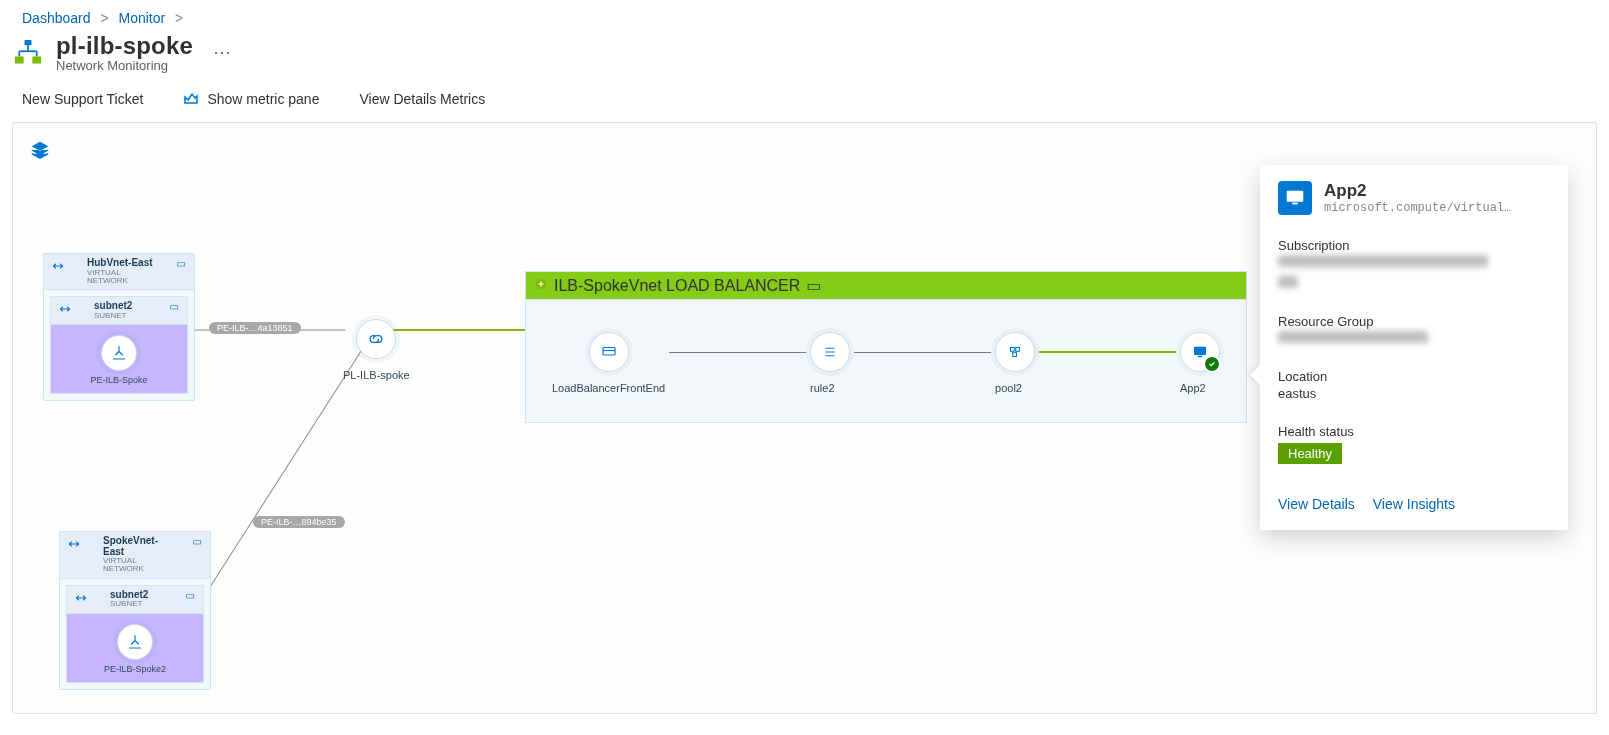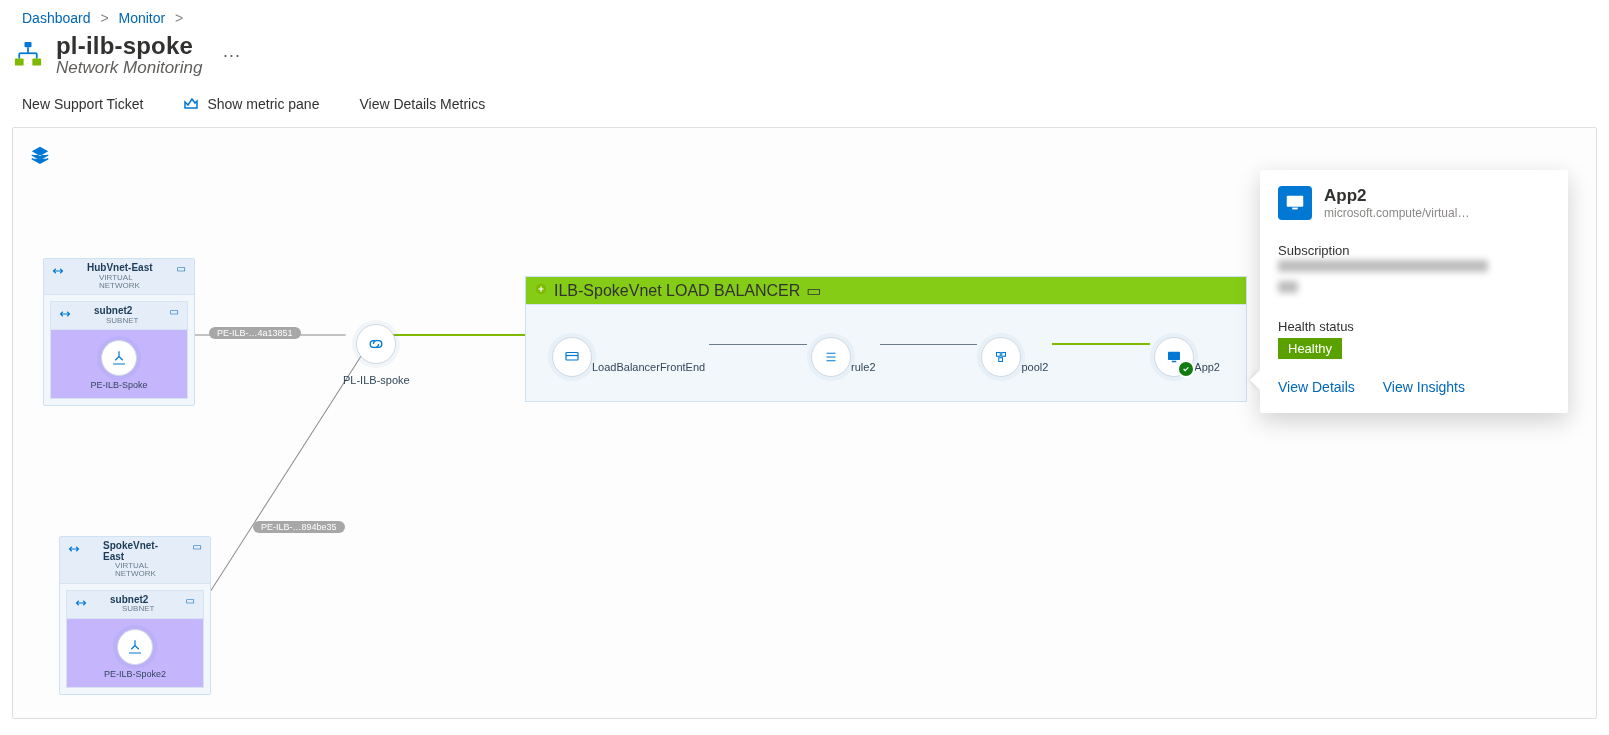--- a/index.html
+++ b/index.html
@@ -24,7 +24,7 @@
   .title-icon{width:28px;height:28px;position:relative;}
   .title-block{display:flex;flex-direction:column;}
   .title{font-size:24px;font-weight:600;letter-spacing:.2px;}
-  .subtitle{font-size:17px;color:#605e5c;margin-top:-2px;font-style:italic;}
+  .subtitle{font-size:13px;color:#605e5c;margin-top:-2px;}
   .ellipsis{font-size:18px;color:#605e5c;padding:0 6px;cursor:pointer;}
   
   .toolbar{display:flex;gap:40px;padding:14px 22px 14px;font-size:14px;}

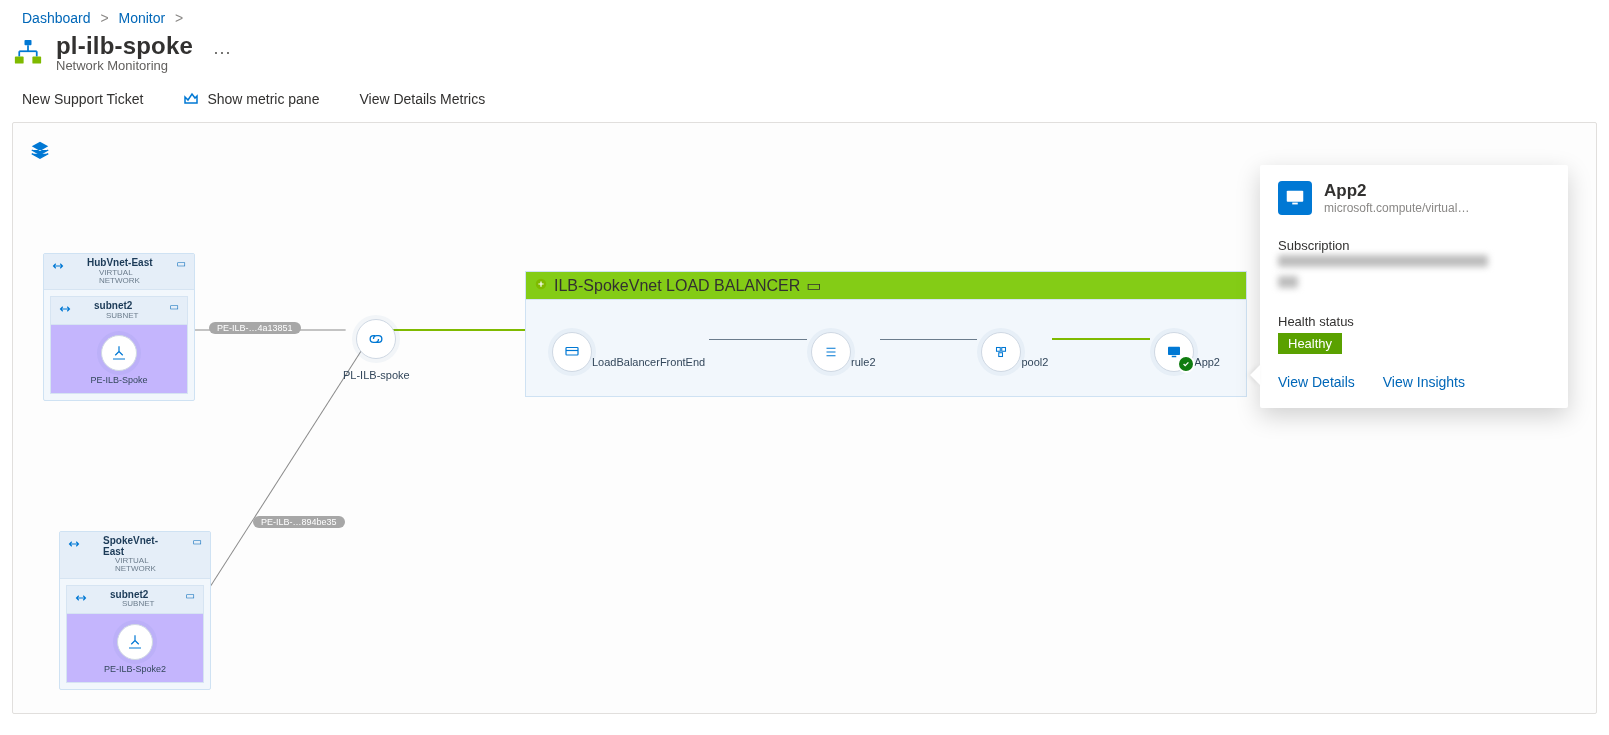--- a/index.html
+++ b/index.html
@@ -48,7 +48,7 @@
   .card-head{display:flex;gap:12px;align-items:flex-start;}
   .card-icon{width:34px;height:34px;border-radius:4px;background:#0078d4;display:flex;align-items:center;justify-content:center;}
   .card-title{font-size:17px;font-weight:600;}
-  .card-type{font-size:12px;color:#8a8886;}
+  .card-type{font-size:12px;color:#8a8886;font-family:Liberation Mono, monospace;}
   .field{margin-top:23px;}
   .field .lbl{font-size:13px;color:#323130;}
   .field .val{font-size:13px;color:#323130;margin-top:2px;}

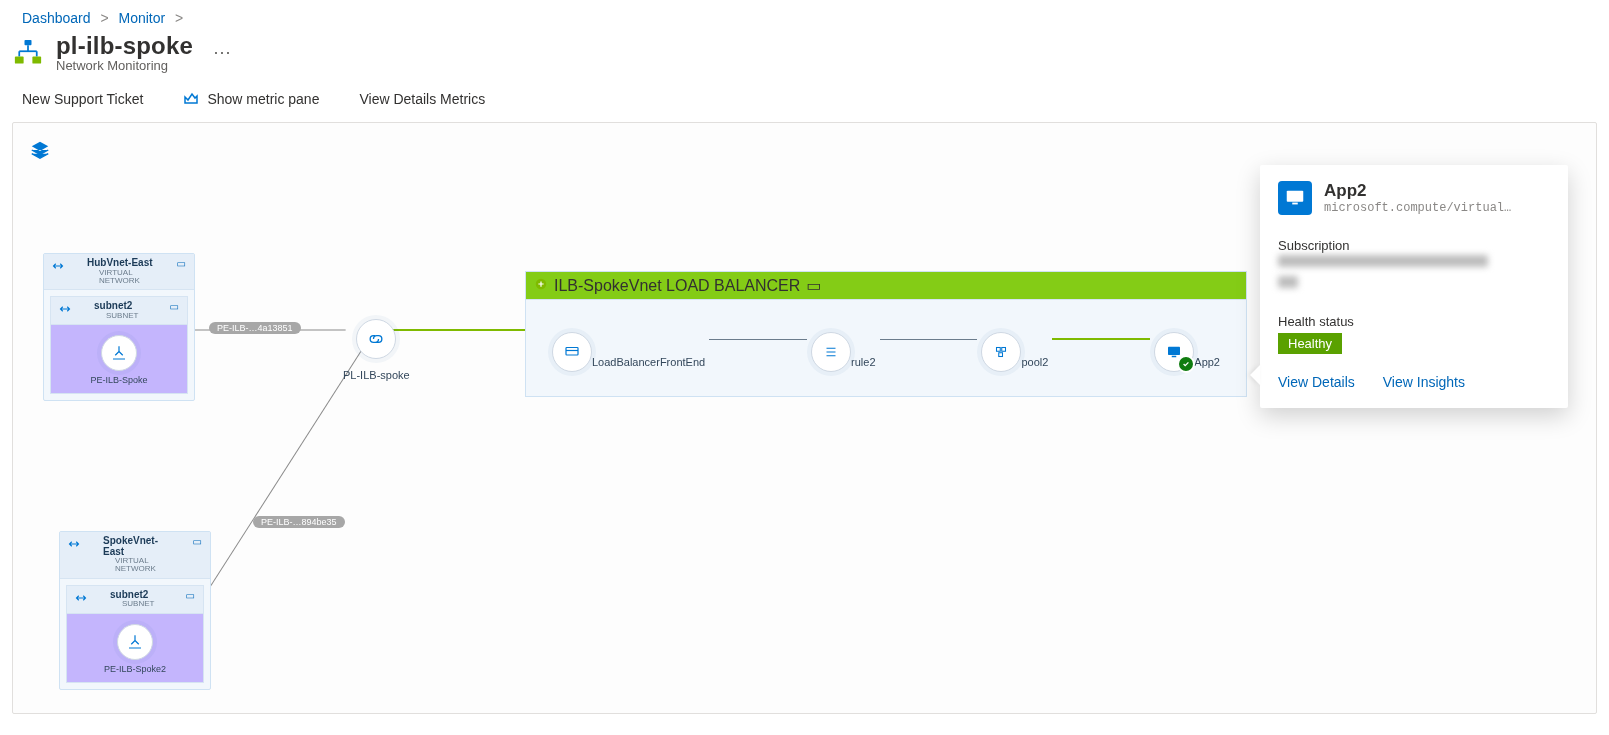--- a/index.html
+++ b/index.html
@@ -62,7 +62,7 @@
   .grp-head{display:flex;align-items:flex-start;gap:23px;background:#e5eef8;padding:4px 8px;border-bottom:1px solid #d6e4f2;}
   .grp-head .ticon{width:12px;height:12px;}
   .grp-head .ttl{font-size:10px;font-weight:700;color:#1b3a57;}
-  .grp-head .sub{font-size:8px;color:#6b7c8c;margin-left:12px;}
+  .grp-head .sub{font-size:8px;color:#6b7c8c;margin-left:0;}
   .grp-head .sub-wrap{display:flex;flex-direction:column;line-height:1.05;}
   .grp-head .pin{margin-left:auto;color:#0067b8;font-size:10px;cursor:pointer;}
   .subgrp{margin:6px;background:#c4b5fd;border:1px solid #d6e4f2;}

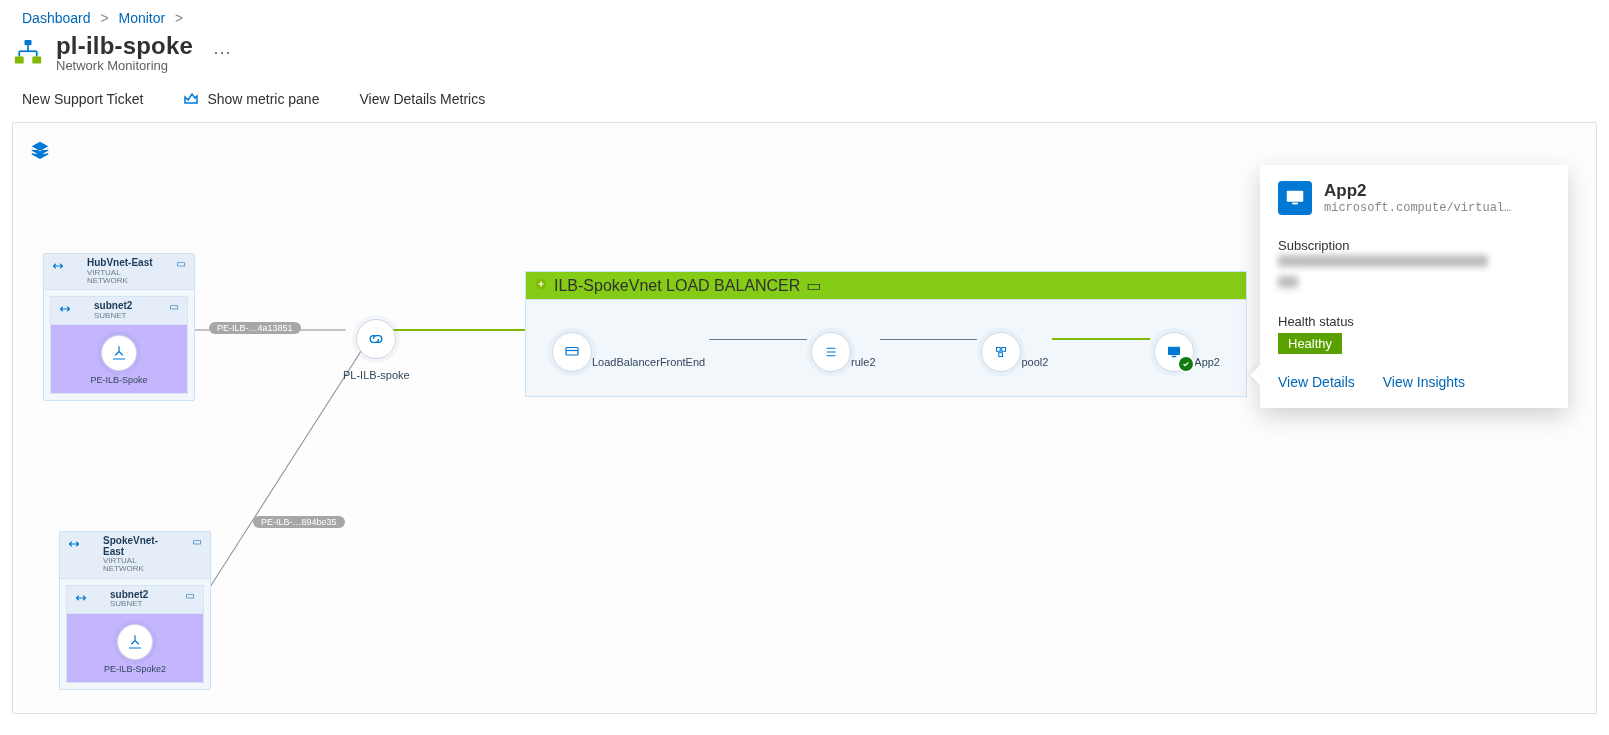--- a/index.html
+++ b/index.html
@@ -321,6 +321,10 @@
       <div class="val"><span class="redact" style="width:20px;margin-top:4px;"></span></div>
     </div>
 
+    <div class="field">
+      <div class="lbl">Resource Group</div>
+      <div class="val"><span class="redact" style="width:150px;"></span></div>
+    </div>
 
 
     <div class="field">

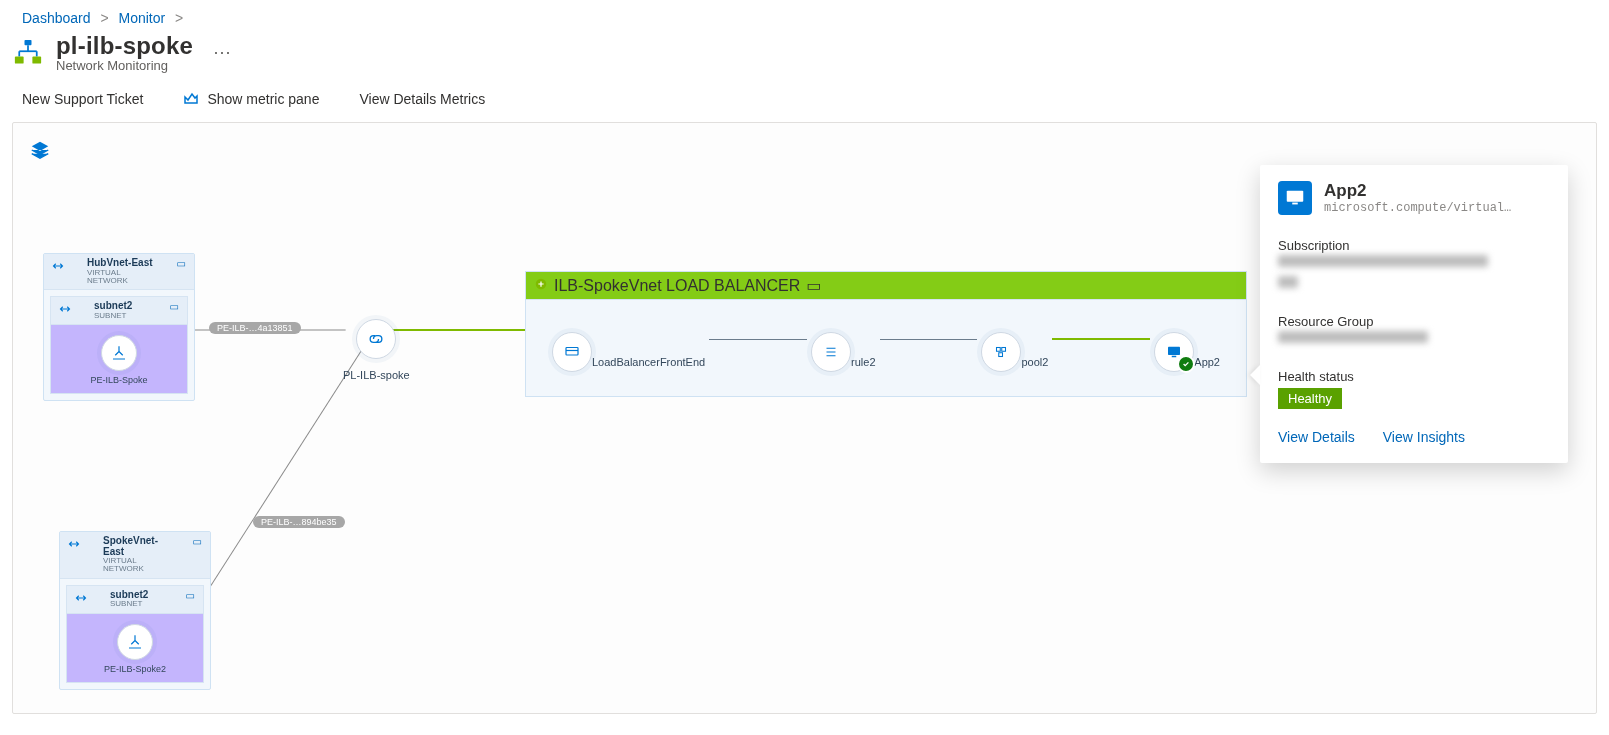--- a/index.html
+++ b/index.html
@@ -326,6 +326,10 @@
       <div class="val"><span class="redact" style="width:150px;"></span></div>
     </div>
 
+    <div class="field">
+      <div class="lbl">Location</div>
+      <div class="val">eastus</div>
+    </div>
 
     <div class="field">
       <div class="lbl">Health status</div>

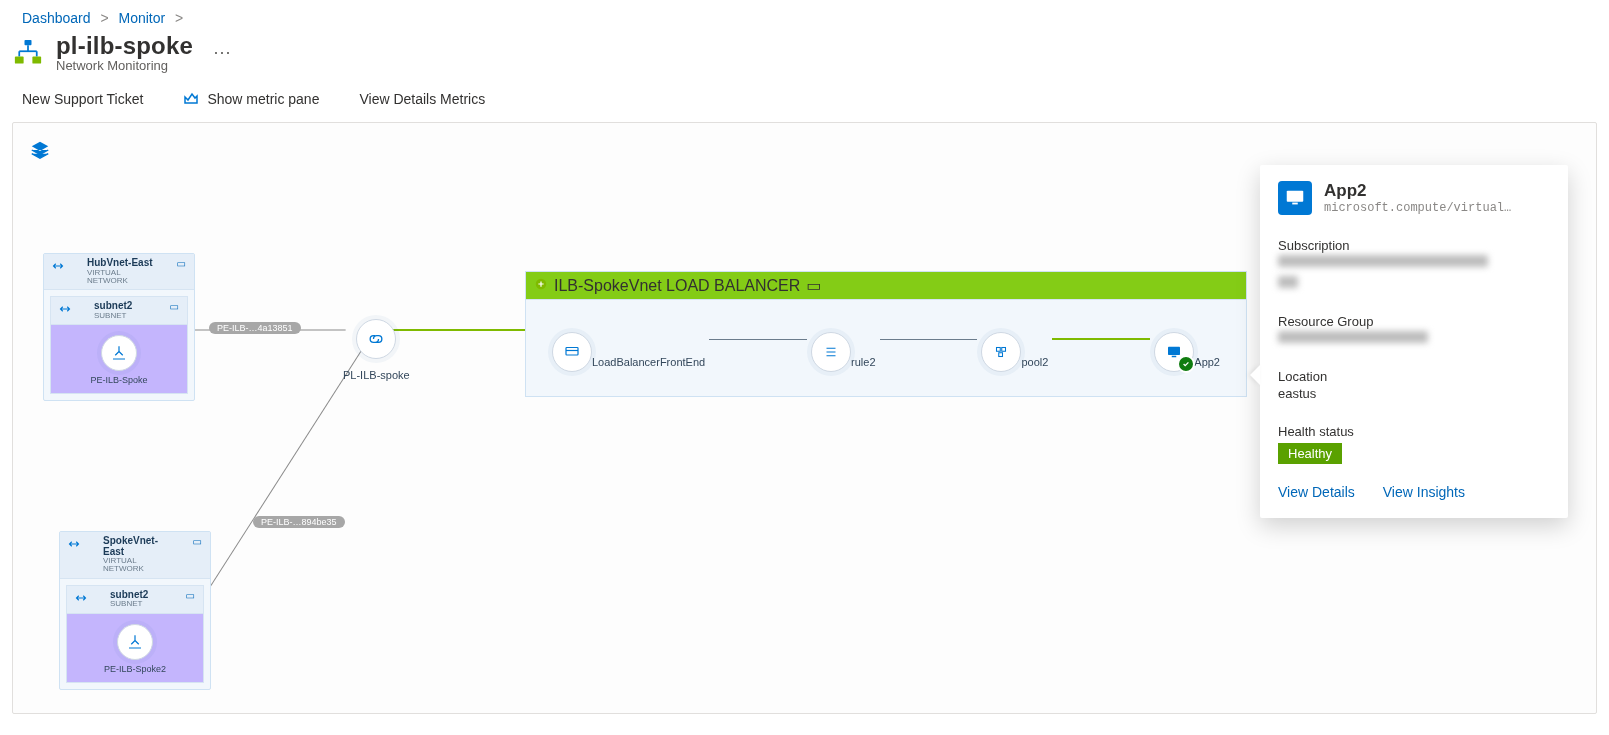--- a/index.html
+++ b/index.html
@@ -80,7 +80,7 @@
   .lb-grp{position:absolute;background:#f2f7fc;border:1px solid #cfe2f3;}
   .lb-head{display:flex;align-items:center;gap:6px;background:#84cc16;padding:4px 8px;border-bottom:1px solid #d6e4f2;}
   .lb-row{display:flex;align-items:center;justify-content:space-between;padding:22px 26px 20px;}
-  .lb-node{display:flex;align-items:flex-end;}
+  .lb-node{display:flex;flex-direction:column;align-items:flex-start;}
   .lb-node .node-disc{width:38px;height:38px;}
   .lb-node .node-lbl{font-size:11px;margin-top:6px;}
   .lb-connector{flex:1;height:1px;background:#6b7c8c;margin:0 4px;position:relative;top:-10px;}

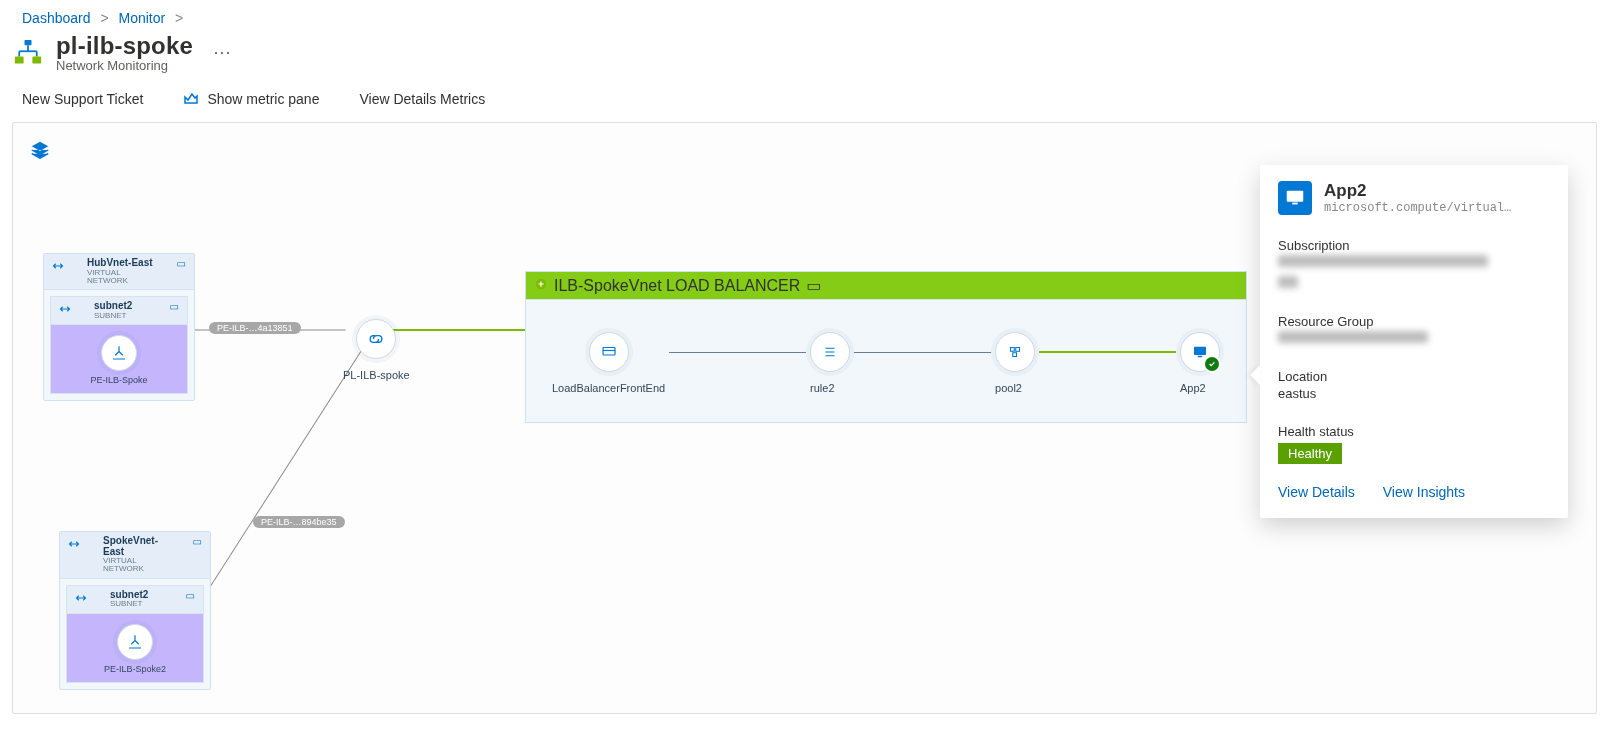--- a/index.html
+++ b/index.html
@@ -54,7 +54,7 @@
   .field .val{font-size:13px;color:#323130;margin-top:2px;}
   .redact{display:inline-block;height:12px;border-radius:2px;filter:blur(3px);background:#bdbdbd;}
   .health-badge{display:inline-block;background:#5aa100;color:#fff;padding:3px 10px;font-size:13px;margin-top:4px;}
-  .card-actions{display:flex;gap:28px;margin-top:20px;font-size:14px;text-align:center;}
+  .card-actions{display:flex;gap:18px;margin-top:32px;font-size:14px;text-align:center;}
   
   .grp{
     position:absolute;background:#f2f7fc;border:1px solid #cfe2f3;border-radius:2px;

